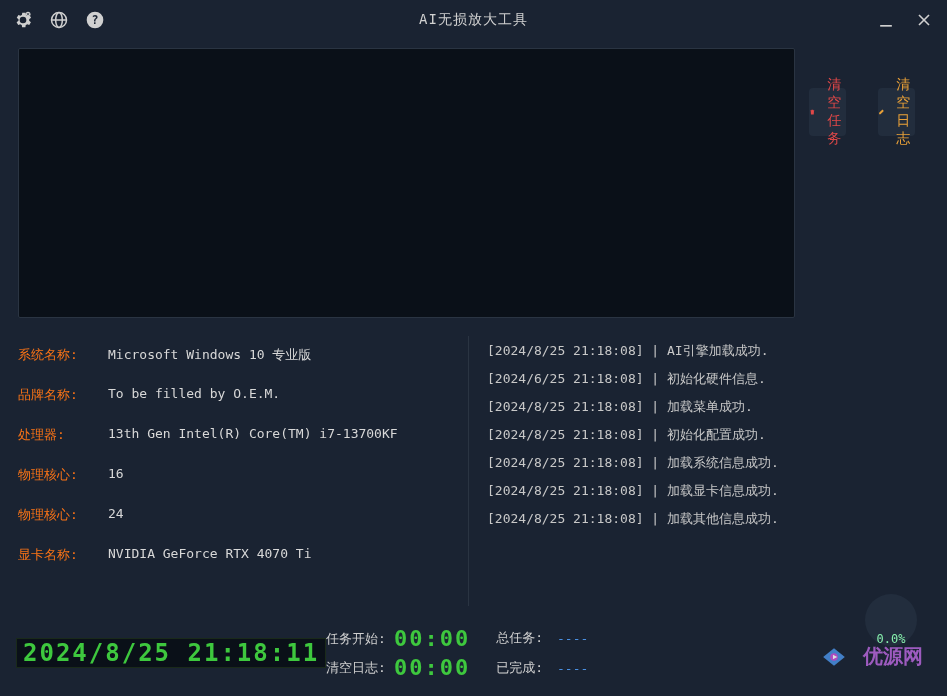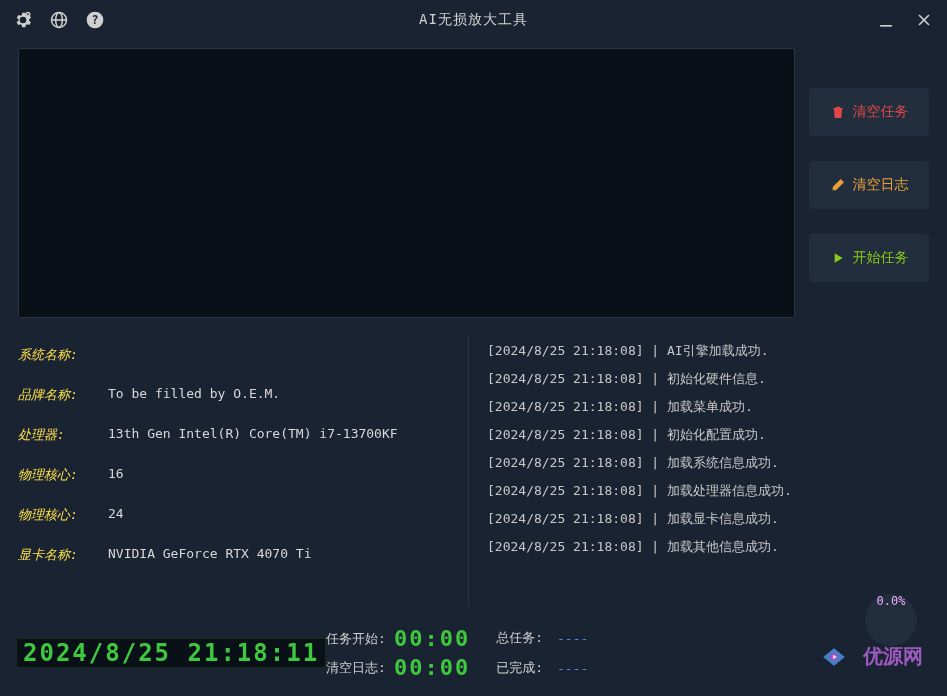--- a/index.html
+++ b/index.html
@@ -63,8 +63,8 @@
 .action-buttons {
   width: 120px;
   display: flex;
-  flex-direction: column;
-  gap: 25px;
+  flex-direction: row;
+  gap: 32px;
   padding-top: 40px;
 }
 .action-btn {

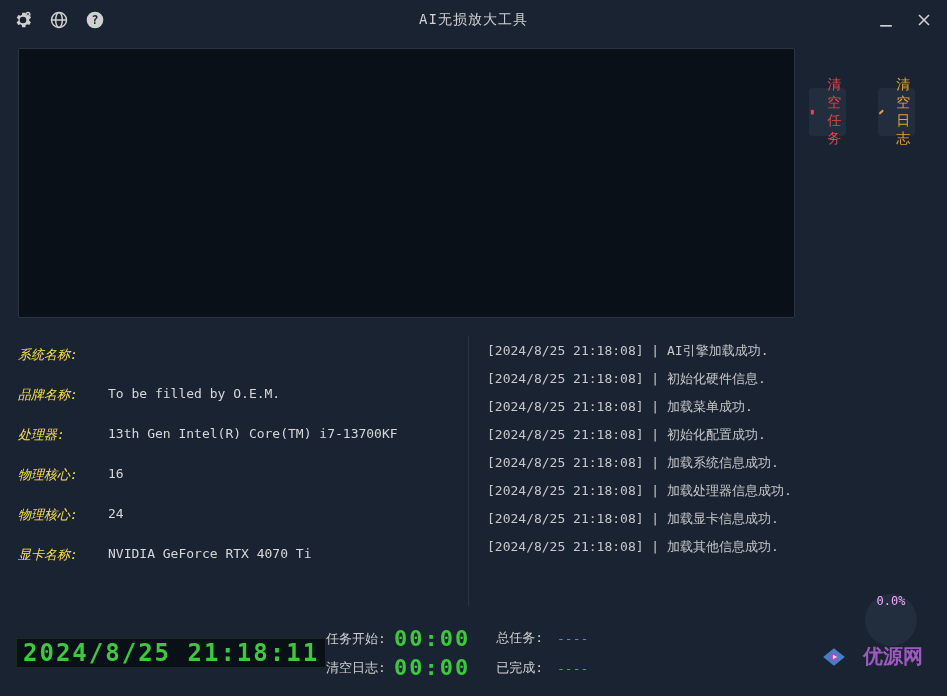--- a/index.html
+++ b/index.html
@@ -101,8 +101,7 @@
 }
 .sysinfo-label {
   width: 90px;
-  color: #fde047;
-  font-style: italic;
+  color: #f97316;
 }
 .sysinfo-value {
   color: #d8d8d8;

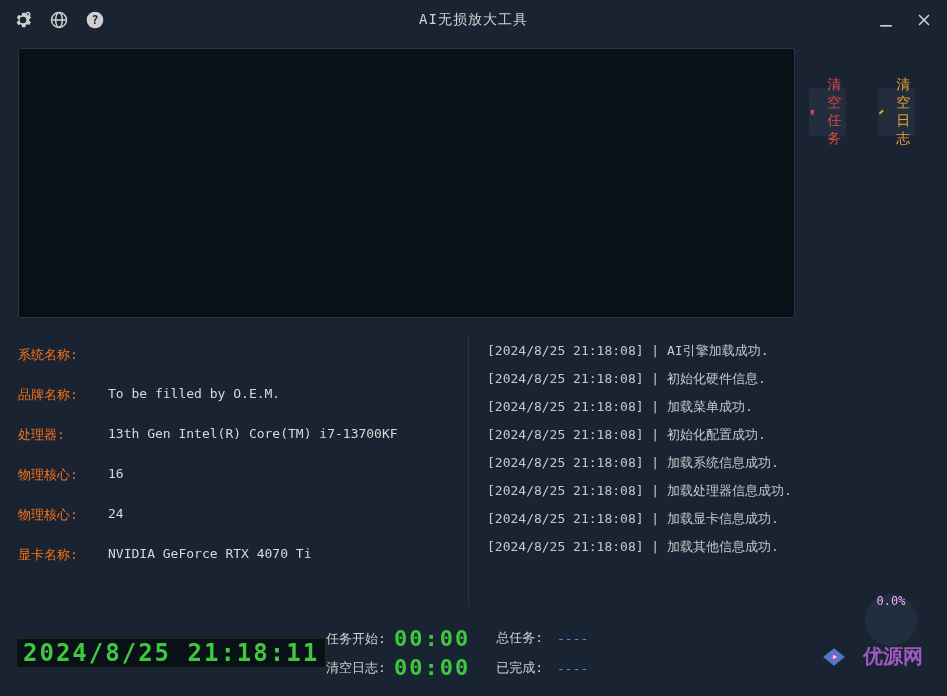--- a/index.html
+++ b/index.html
@@ -270,6 +270,7 @@
   <div class="sysinfo">
     <div class="sysinfo-row">
       <div class="sysinfo-label">系统名称:</div>
+      <div class="sysinfo-value">Microsoft Windows 10 专业版</div>
     </div>
     <div class="sysinfo-row">
       <div class="sysinfo-label">品牌名称:</div>

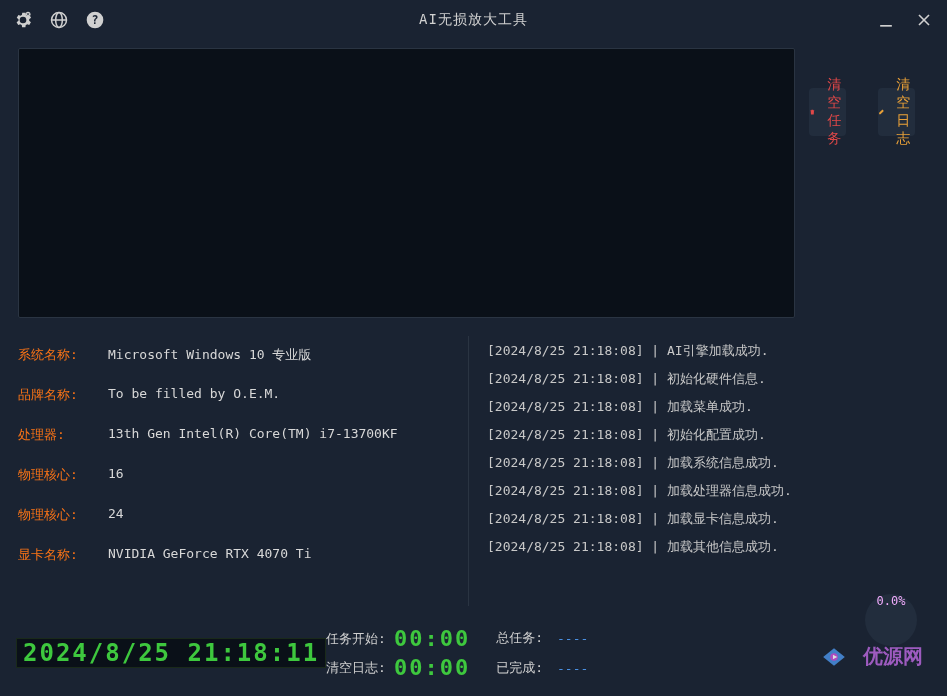--- a/index.html
+++ b/index.html
@@ -295,7 +295,7 @@
   </div>
   <div class="log-panel">
     <div>[2024/8/25 21:18:08] | AI引擎加载成功.</div>
-    <div>[2024/8/25 21:18:08] | 初始化硬件信息.</div>
+    <div>[2024/6/25 21:18:08] | 初始化硬件信息.</div>
     <div>[2024/8/25 21:18:08] | 加载菜单成功.</div>
     <div>[2024/8/25 21:18:08] | 初始化配置成功.</div>
     <div>[2024/8/25 21:18:08] | 加载系统信息成功.</div>

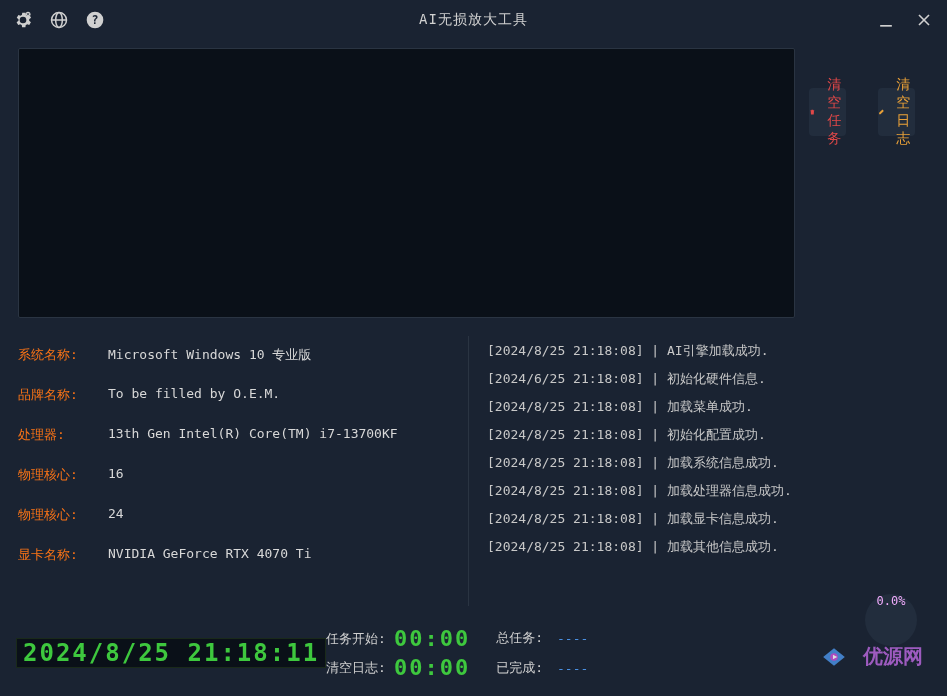--- a/index.html
+++ b/index.html
@@ -299,7 +299,6 @@
     <div>[2024/8/25 21:18:08] | 加载菜单成功.</div>
     <div>[2024/8/25 21:18:08] | 初始化配置成功.</div>
     <div>[2024/8/25 21:18:08] | 加载系统信息成功.</div>
-    <div>[2024/8/25 21:18:08] | 加载处理器信息成功.</div>
     <div>[2024/8/25 21:18:08] | 加载显卡信息成功.</div>
     <div>[2024/8/25 21:18:08] | 加载其他信息成功.</div>
   </div>

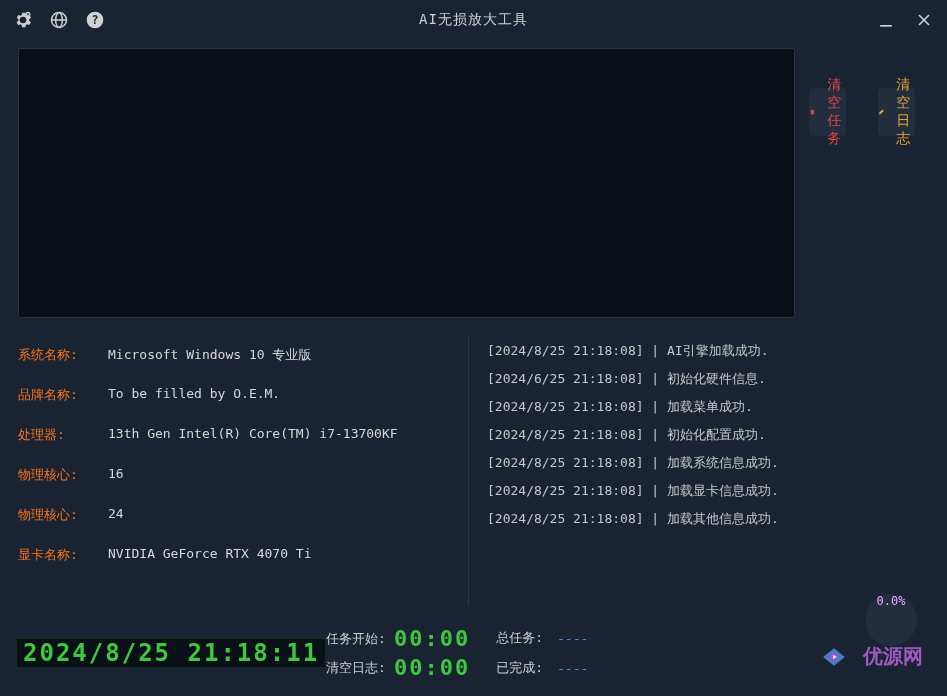--- a/index.html
+++ b/index.html
@@ -194,9 +194,9 @@
   border-radius: 50%;
   background: #222d3d;
   display: flex;
-  align-items: flex-start;
+  align-items: flex-end;
   justify-content: center;
-  color: #f0abfc;
+  color: #86efac;
   font-size: 12px;
 }
 </style>

